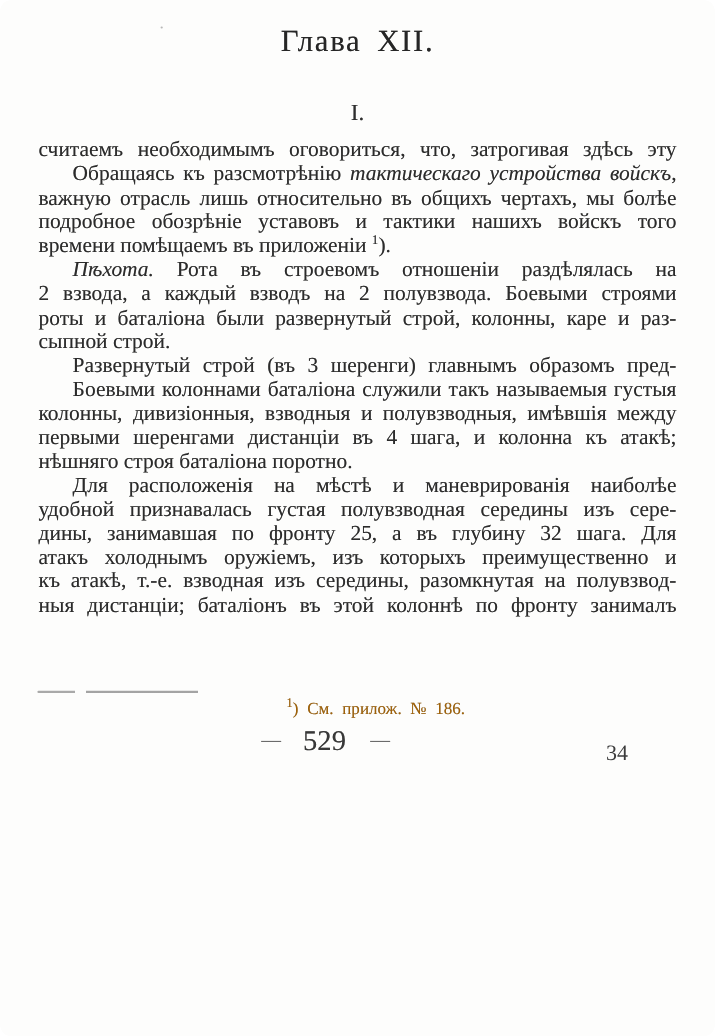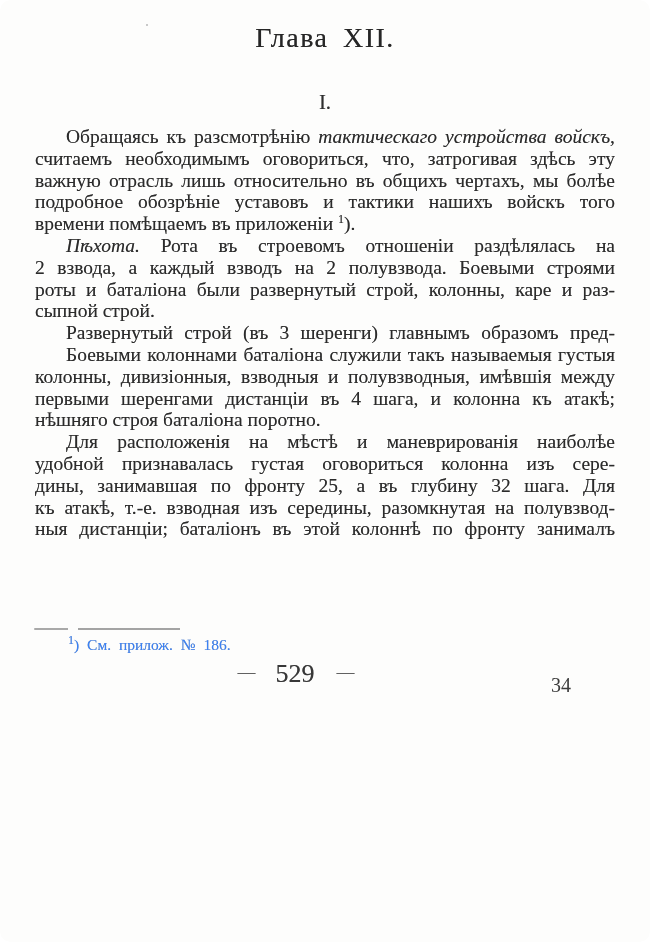--- a/index.html
+++ b/index.html
@@ -129,8 +129,8 @@
   <div class="textblock">
 
     <div>
+      <div class="line">считаемъ необходимымъ оговориться, что, затрогивая здѣсь эту</div>
       <div class="line first"><span>Обращаясь къ разсмотрѣнію </span><span class="it">тактическаго устройства войскъ,</span></div>
-      <div class="line">считаемъ необходимымъ оговориться, что, затрогивая здѣсь эту</div>
       <div class="line">важную отрасль лишь относительно въ общихъ чертахъ, мы болѣе</div>
       <div class="line">подробное обозрѣніе уставовъ и тактики нашихъ войскъ того</div>
       <div class="line last"><span>времени помѣщаемъ въ приложеніи </span><span class="sup">1</span><span>).</span></div>

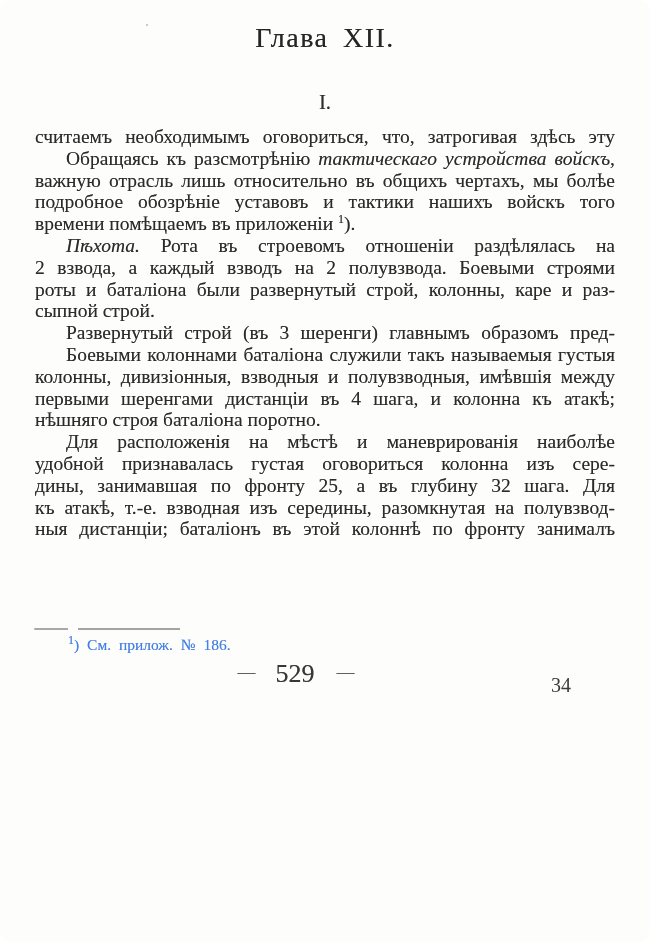--- a/index.html
+++ b/index.html
@@ -156,7 +156,7 @@
 
     <div>
       <div class="line first">Для расположенія на мѣстѣ и маневрированія наиболѣе</div>
-      <div class="line">удобной признавалась густая оговориться колонна изъ сере-</div>
+      <div class="line">удобной признавалась густая полувзводная середины изъ сере-</div>
       <div class="line">дины, занимавшая по фронту 25, а въ глубину 32 шага. Для</div>
       <div class="line">къ атакѣ, т.-е. взводная изъ середины, разомкнутая на полувзвод-</div>
       <div class="line">ныя дистанціи; баталіонъ въ этой колоннѣ по фронту занималъ</div>

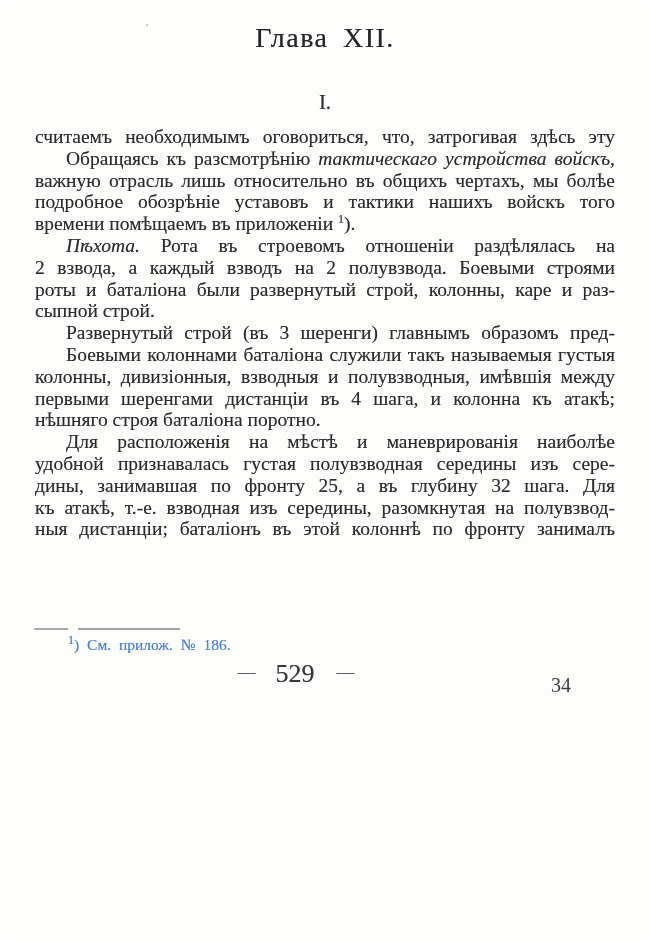--- a/index.html
+++ b/index.html
@@ -158,6 +158,7 @@
       <div class="line first">Для расположенія на мѣстѣ и маневрированія наиболѣе</div>
       <div class="line">удобной признавалась густая полувзводная середины изъ сере-</div>
       <div class="line">дины, занимавшая по фронту 25, а въ глубину 32 шага. Для</div>
+      <div class="line">атакъ холоднымъ оружіемъ, изъ которыхъ преимущественно и</div>
       <div class="line">къ атакѣ, т.-е. взводная изъ середины, разомкнутая на полувзвод-</div>
       <div class="line">ныя дистанціи; баталіонъ въ этой колоннѣ по фронту занималъ</div>
     </div>

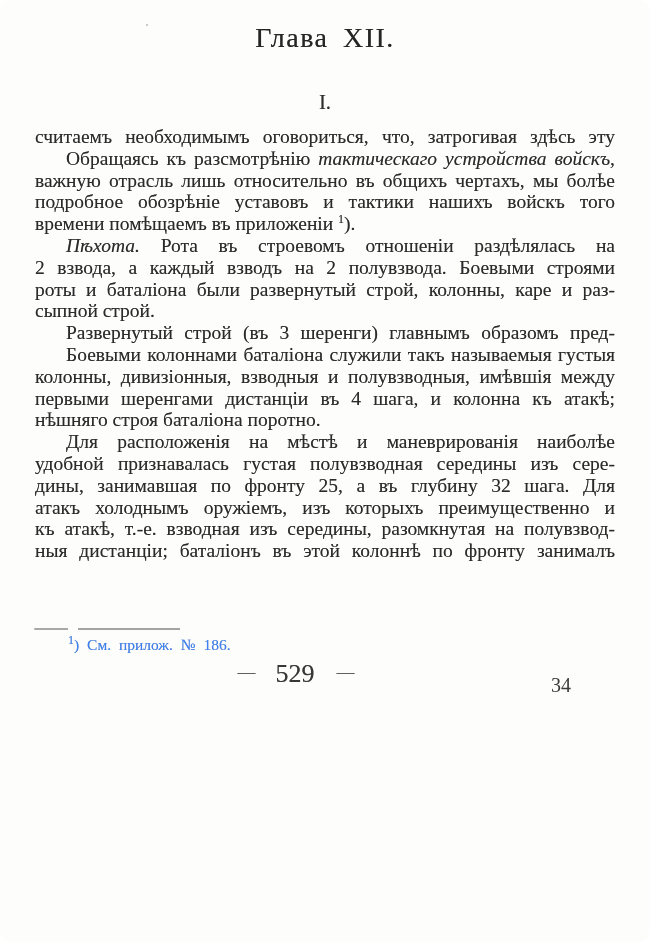--- a/index.html
+++ b/index.html
@@ -88,8 +88,9 @@
     padding-left: 33px;
     font-size: 15.5px;
     word-spacing: 4px;
-    color: #3b82f6;
+    color: #a16207;
     text-shadow: 0 0 .3px rgba(40,40,40,.4);
+    text-align: center;
   }
   .pagenum {
     position: absolute;

